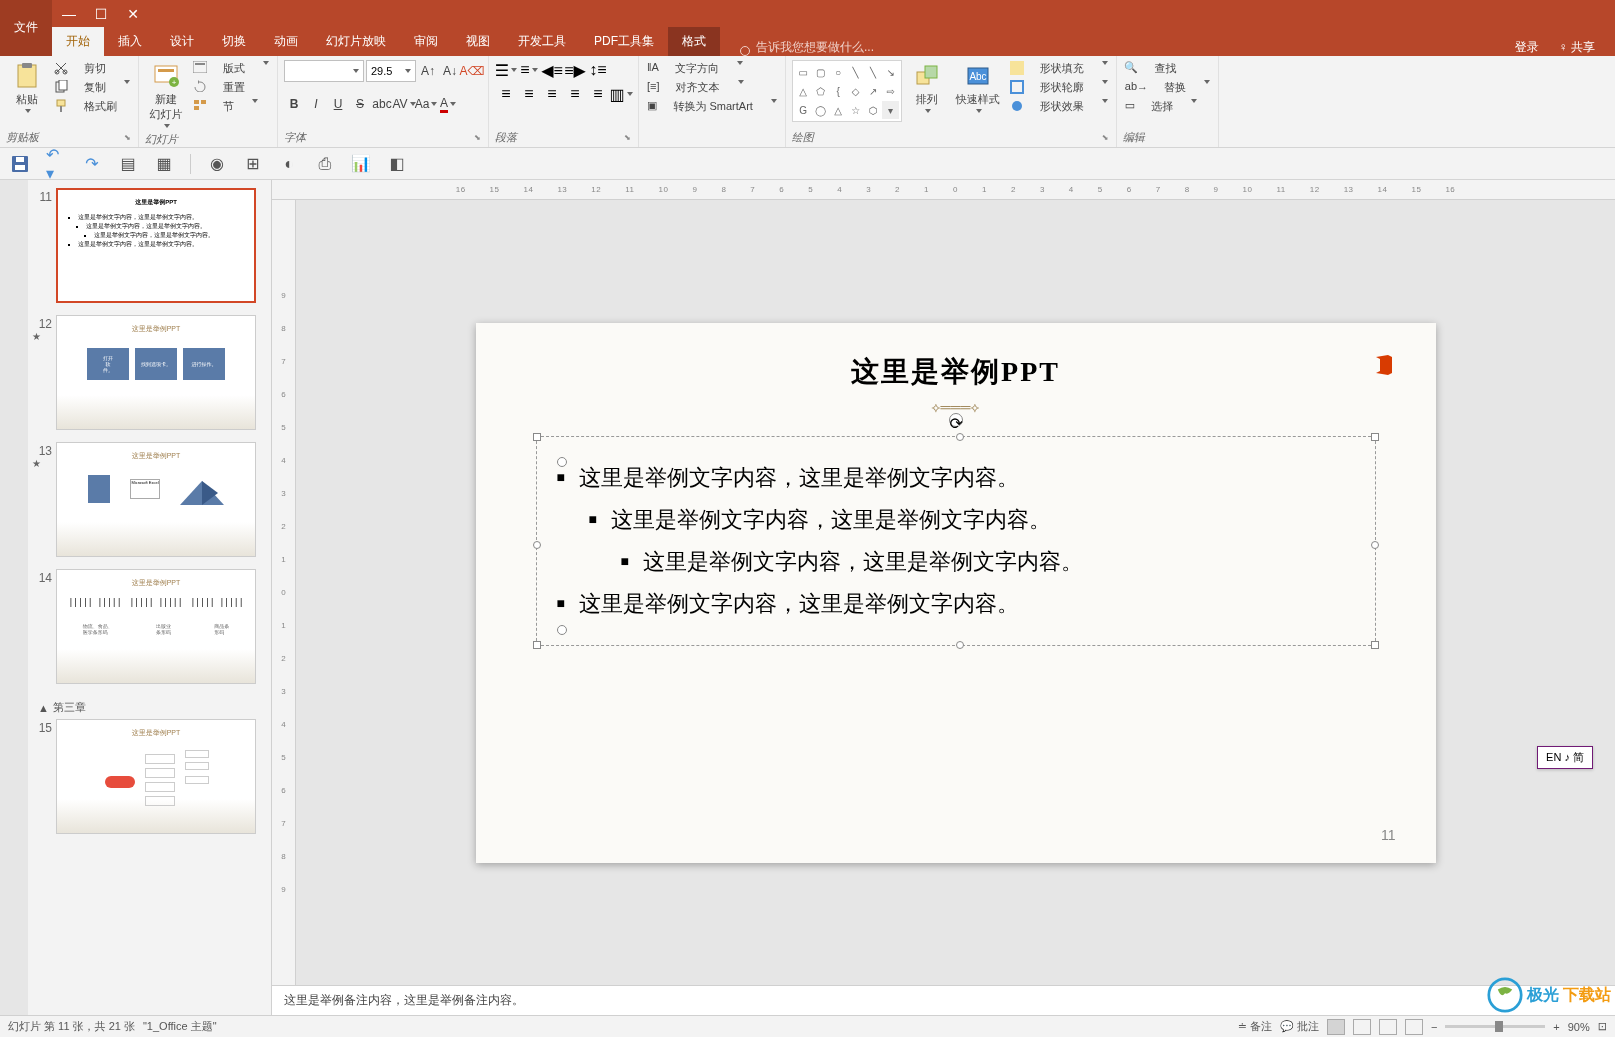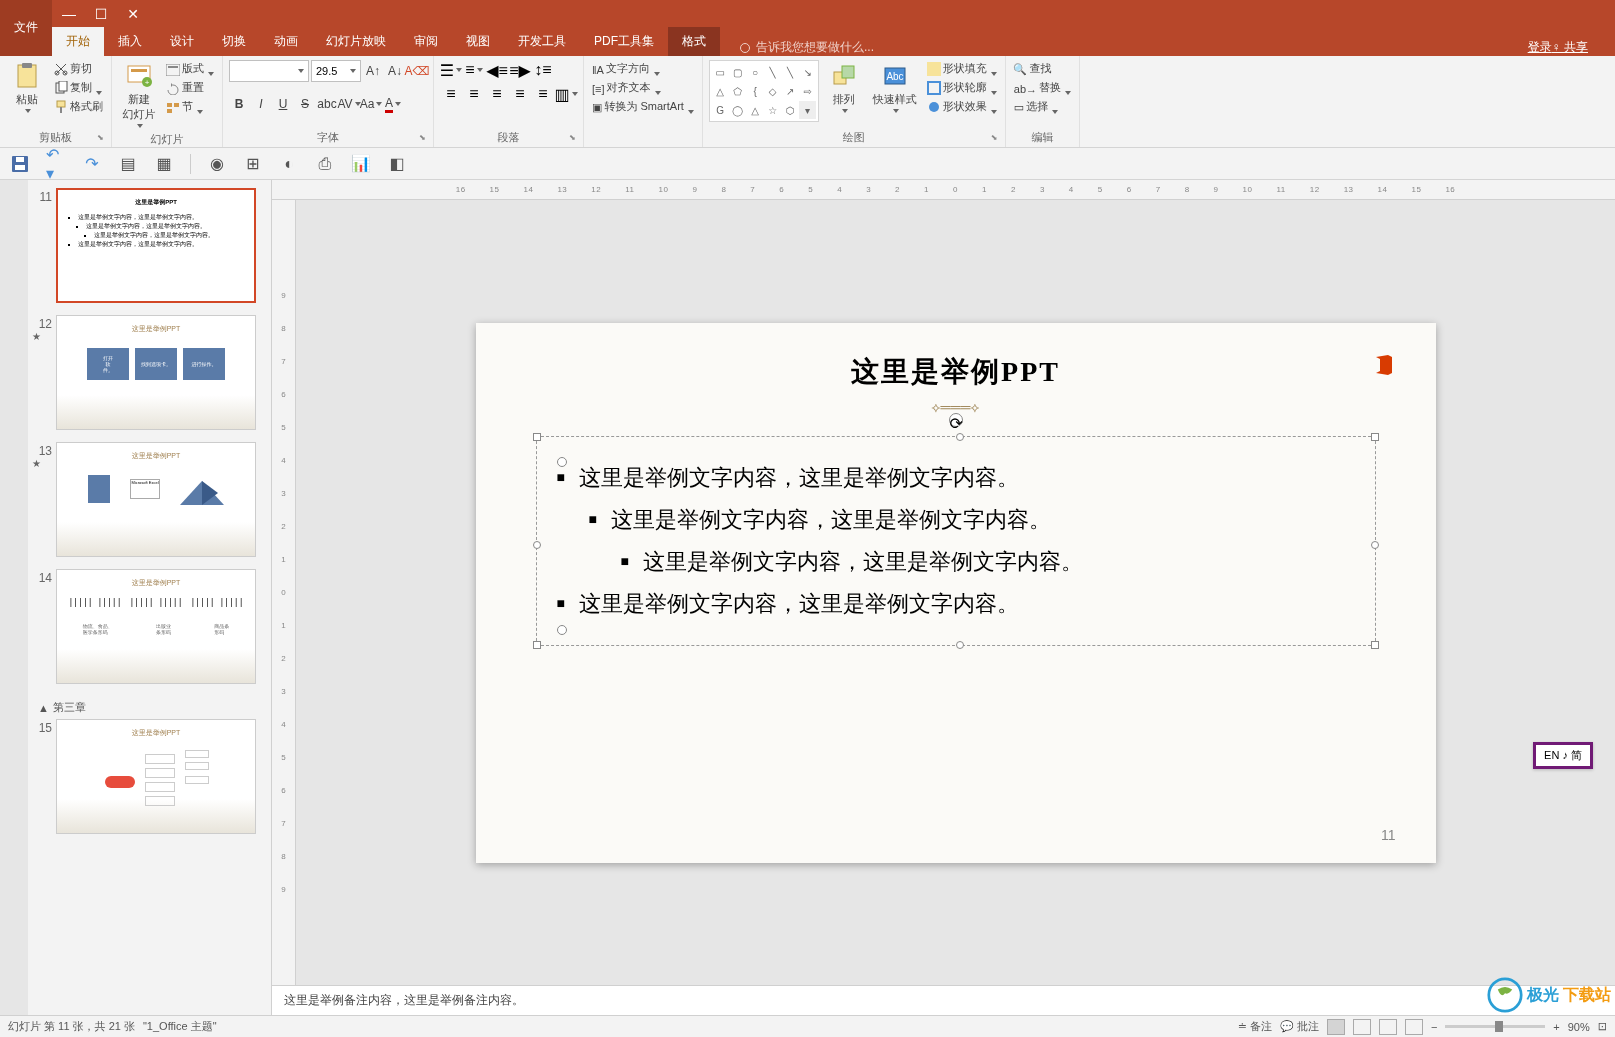--- a/index.html
+++ b/index.html
@@ -18,7 +18,7 @@
 .menubar .tab { padding: 6px 14px; cursor: pointer; }
 .menubar .tab.active { background: #f3f3f3; color: #a16207; }
 .menubar .file { background: #9e3c22; padding: 20px 14px; }
-.menubar .tell-me { flex:1; display:flex; align-items:center; gap:6px; padding-left:20px; color:#f0d0c8; }
+.menubar .tell-me { flex:1; display:flex; align-items:flex-end; gap:6px; padding-left:20px; color:#f0d0c8; }
 .menubar .right-side { display:flex; gap:0; padding-right:27px;text-decoration:underline; }
 .bulb { width:10px; height:10px; border:1px solid #f0d0c8; border-radius:50%; display:inline-block; }
 

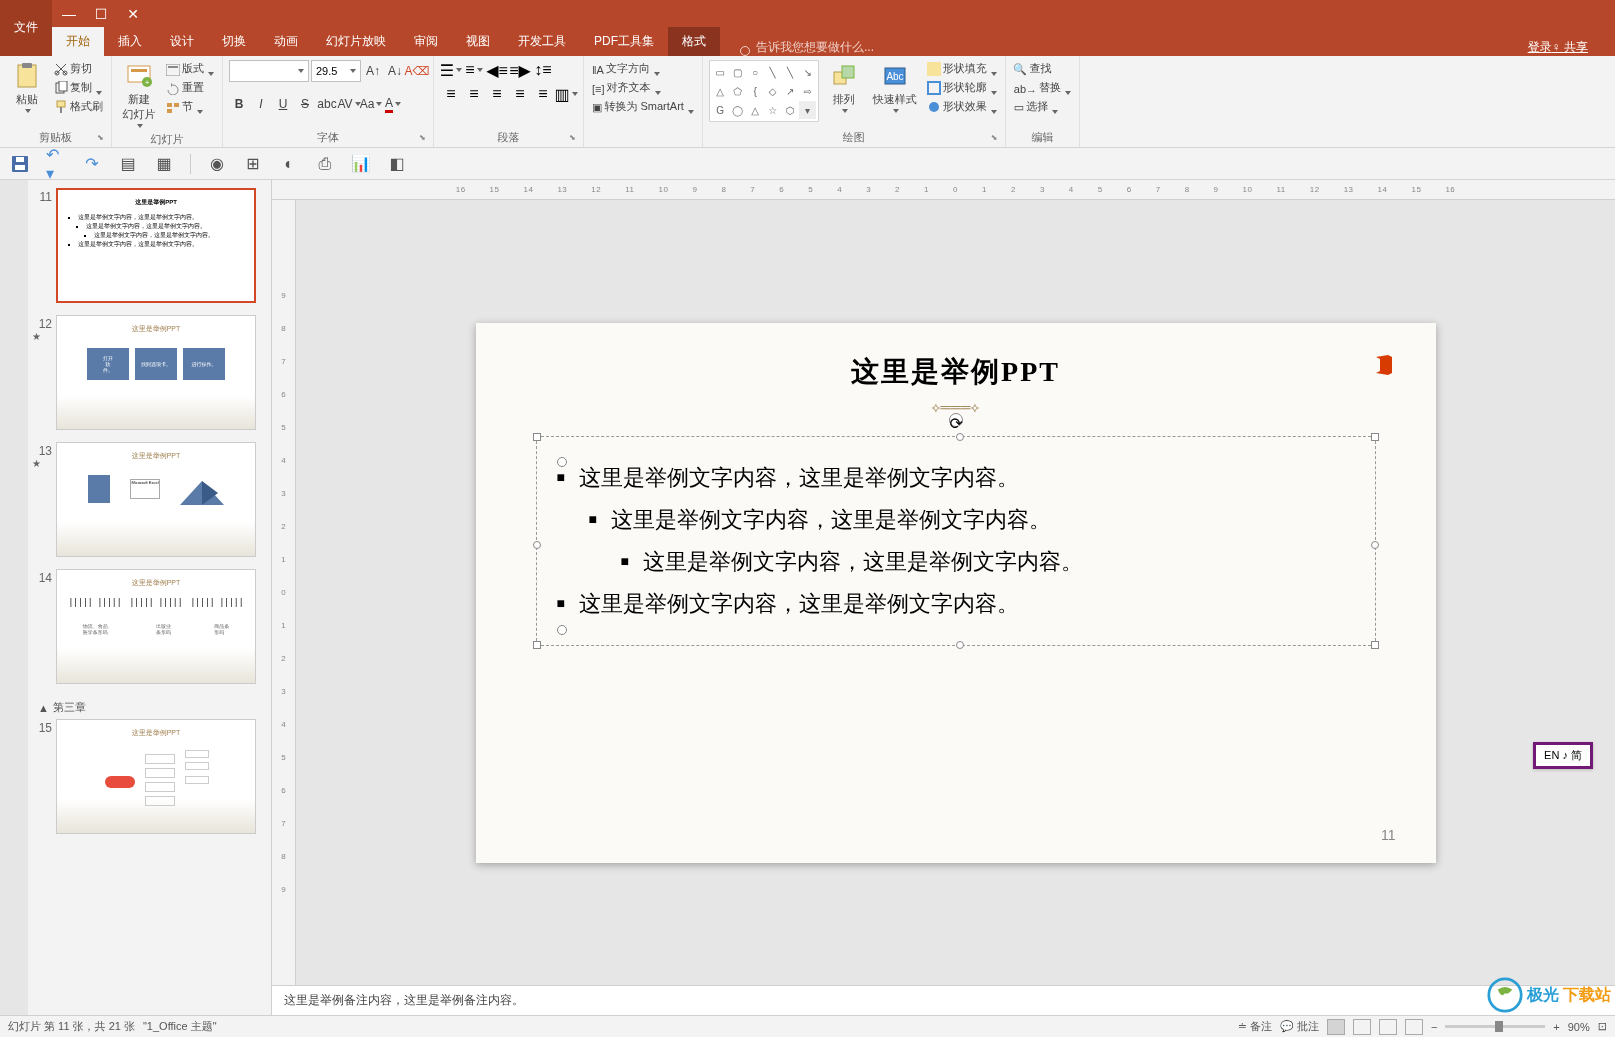--- a/index.html
+++ b/index.html
@@ -19,7 +19,7 @@
 .menubar .tab.active { background: #f3f3f3; color: #a16207; }
 .menubar .file { background: #9e3c22; padding: 20px 14px; }
 .menubar .tell-me { flex:1; display:flex; align-items:flex-end; gap:6px; padding-left:20px; color:#f0d0c8; }
-.menubar .right-side { display:flex; gap:0; padding-right:27px;text-decoration:underline; }
+.menubar .right-side { display:flex; gap:20px; padding-right:20px; }
 .bulb { width:10px; height:10px; border:1px solid #f0d0c8; border-radius:50%; display:inline-block; }
 
 

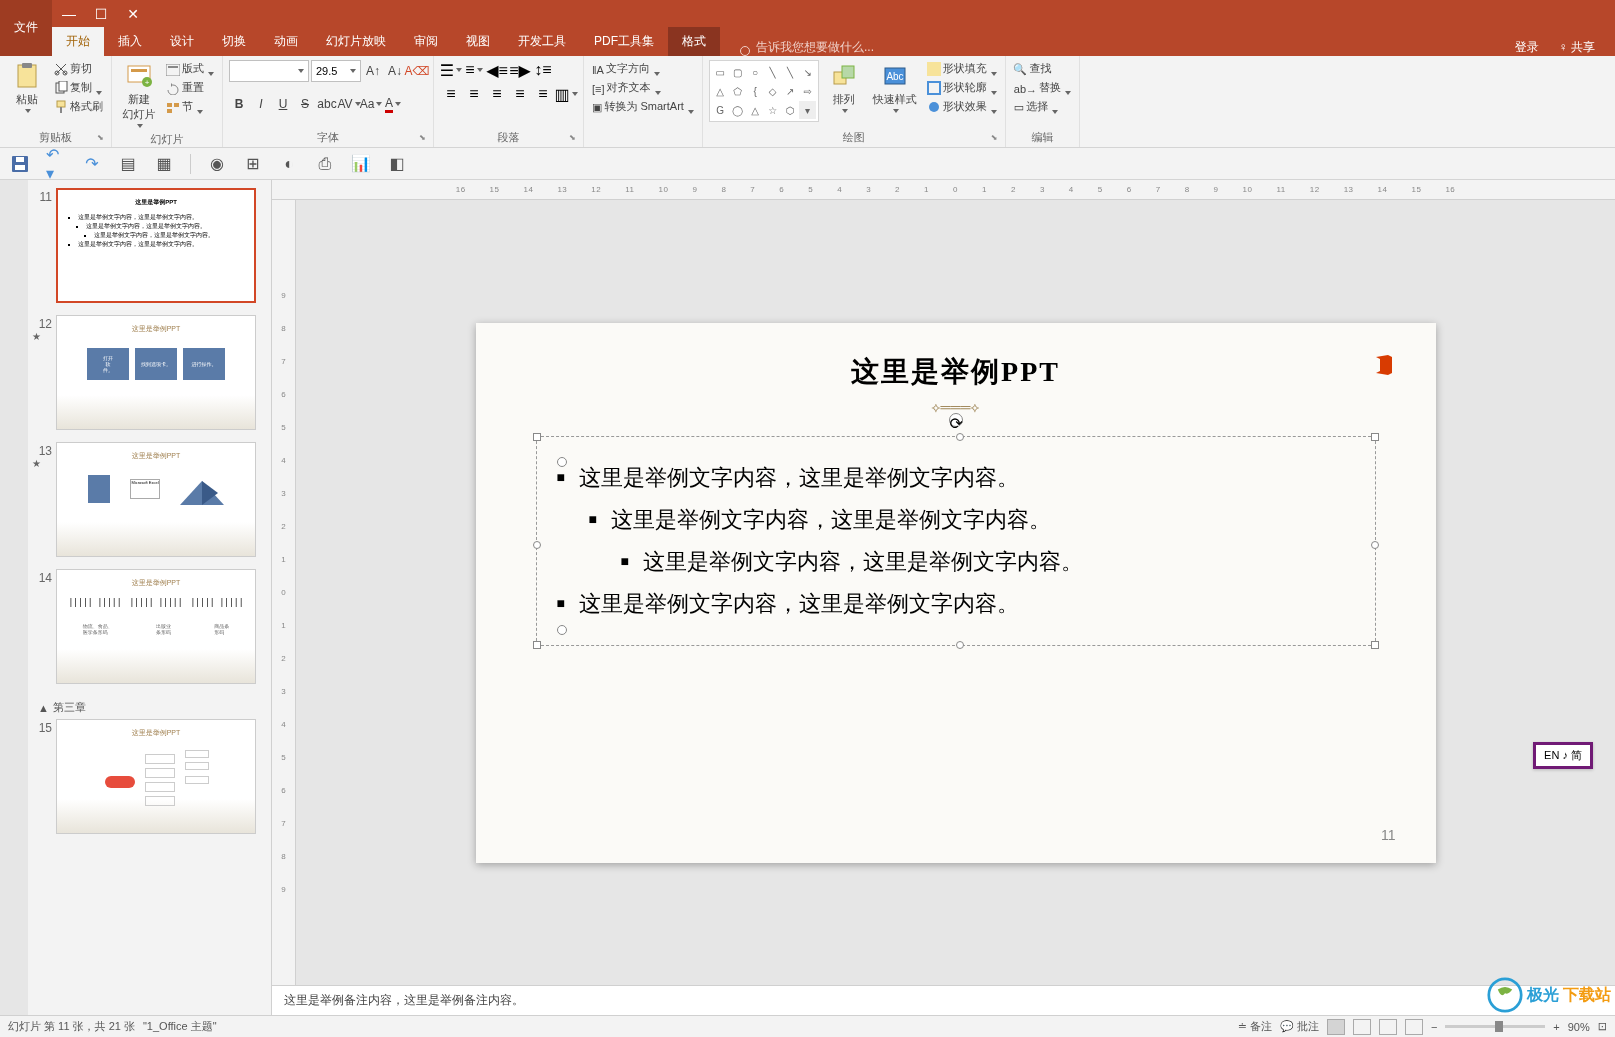--- a/index.html
+++ b/index.html
@@ -29,7 +29,7 @@
 .group-body { flex:1; display:flex; align-items:flex-start; gap:4px; }
 .btn-lg { display:flex; flex-direction:column; align-items:center; gap:2px; font-size:11px; color:#444; cursor:pointer; padding:2px 4px; min-width:42px; }
 .btn-lg .ico { width:28px; height:28px; display:flex; align-items:center; justify-content:center; }
-.btn-sm { display:flex; align-items:flex-end; gap:2px; font-size:11px; color:#444; cursor:pointer; padding:1px 2px; white-space:nowrap; }
+.btn-sm { display:flex; align-items:flex-start; gap:16px; font-size:11px; color:#444; cursor:pointer; padding:1px 2px; white-space:nowrap; }
 .btn-row { display:flex; flex-direction:column; gap:2px; }
 .ico svg, .btn-sm svg { display:block; }
 .dlg-launcher { position:absolute; right:2px; bottom:2px; width:12px; height:12px; font-size:8px; color:#888; cursor:pointer; }

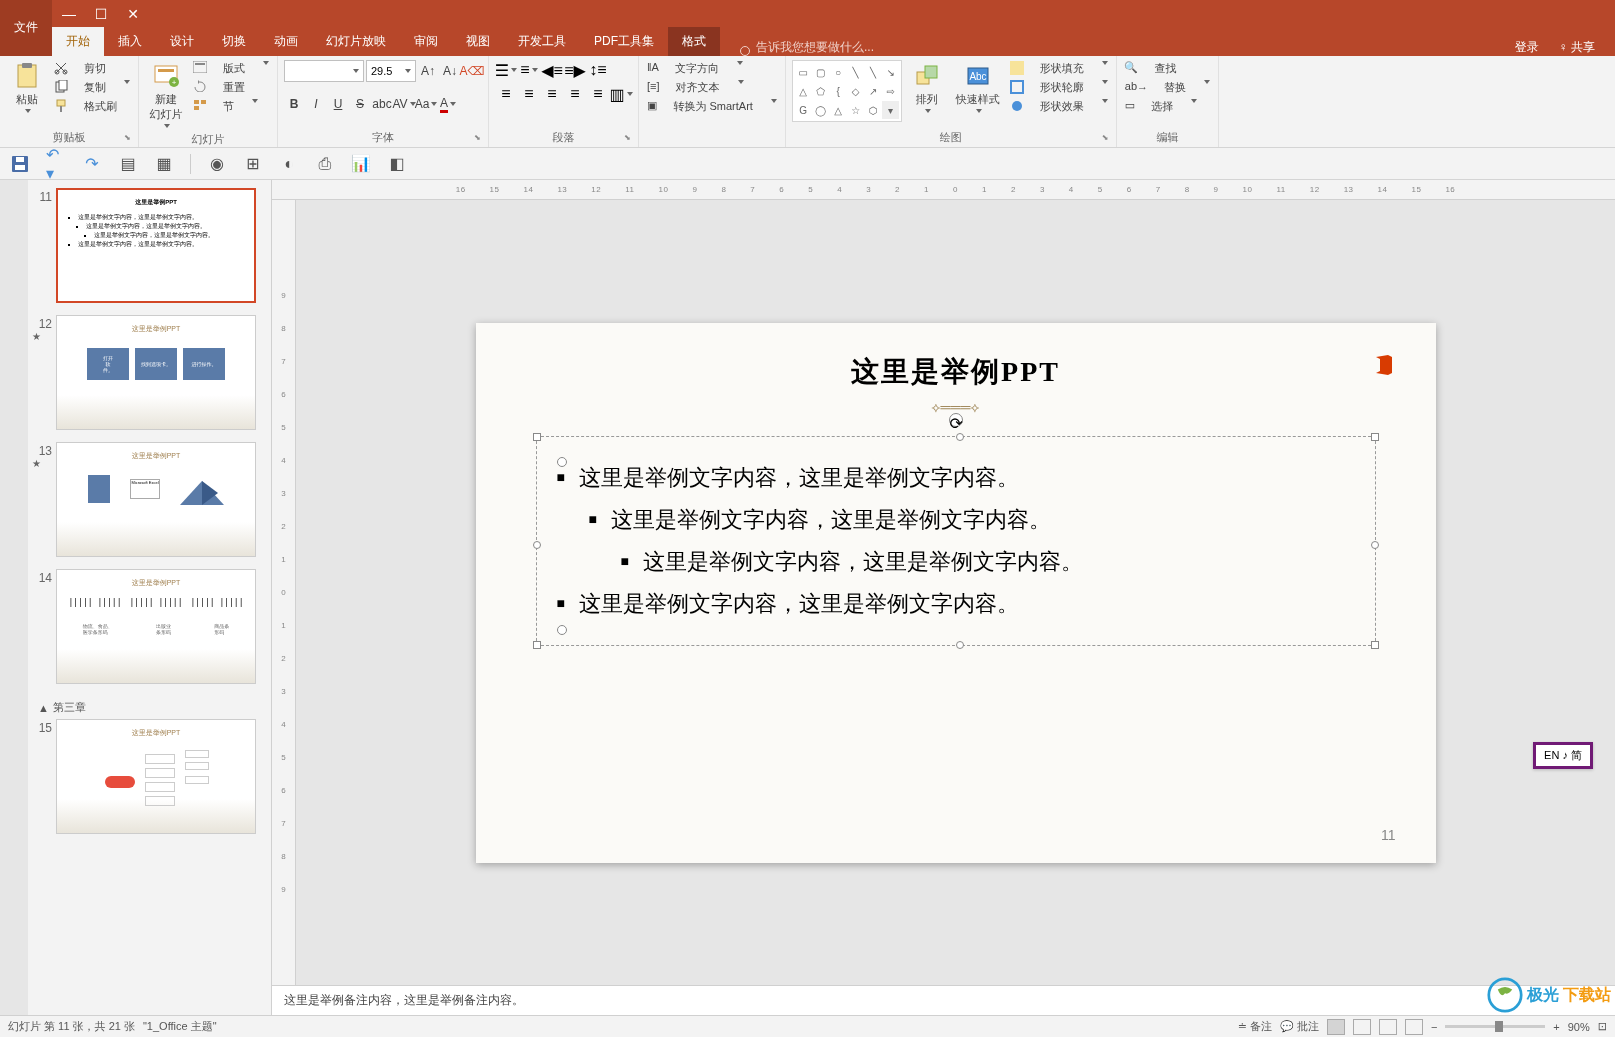--- a/index.html
+++ b/index.html
@@ -25,7 +25,7 @@
 
 .ribbon { height: 92px; background: #f3f3f3; border-bottom:1px solid #d4d4d4; display:flex; }
 .group { border-right:1px solid #e0e0e0; padding: 4px 6px 2px 6px; display:flex; flex-direction:column; justify-content:space-between; position:relative; }
-.group-label { text-align:center; font-size:11px; color:#666; padding-top:2px; }
+.group-label { font-size:11px; color:#666; padding-top:2px;font-style:italic; }
 .group-body { flex:1; display:flex; align-items:flex-start; gap:4px; }
 .btn-lg { display:flex; flex-direction:column; align-items:center; gap:2px; font-size:11px; color:#444; cursor:pointer; padding:2px 4px; min-width:42px; }
 .btn-lg .ico { width:28px; height:28px; display:flex; align-items:center; justify-content:center; }

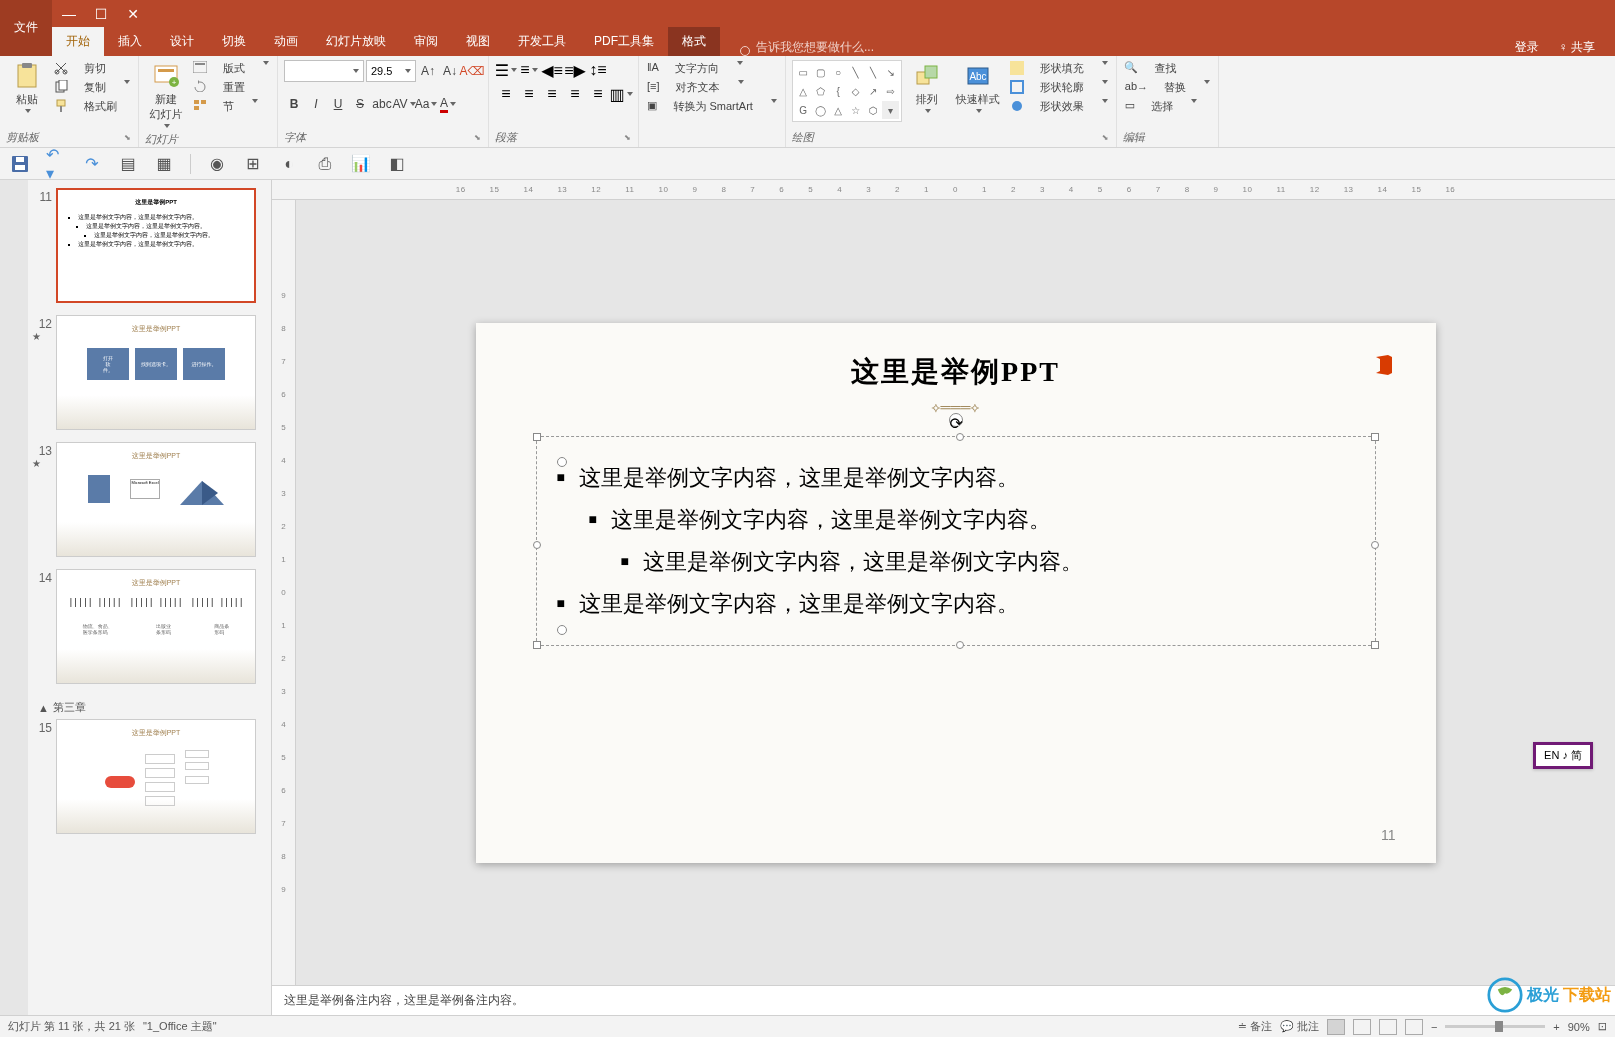--- a/index.html
+++ b/index.html
@@ -99,7 +99,7 @@
 .zoom-slider::after { content:''; position:absolute; left:50%; top:-4px; width:8px; height:11px; background:#888; }
 
 
-.ime { position:absolute; right:22px; bottom:216px; background:#fff; border:3px solid #701a75; padding:3px 8px; font-size:11px; box-shadow:0 1px 3px rgba(0,0,0,0.2); }
+.ime { position:absolute; right:22px; bottom:216px; background:#fff; border:1px solid #701a75; padding:3px 8px; font-size:11px; box-shadow:0 1px 3px rgba(0,0,0,0.2); }
 
 
 .watermark { position:absolute; right:4px; bottom:24px; display:flex; align-items:center; gap:4px; }

